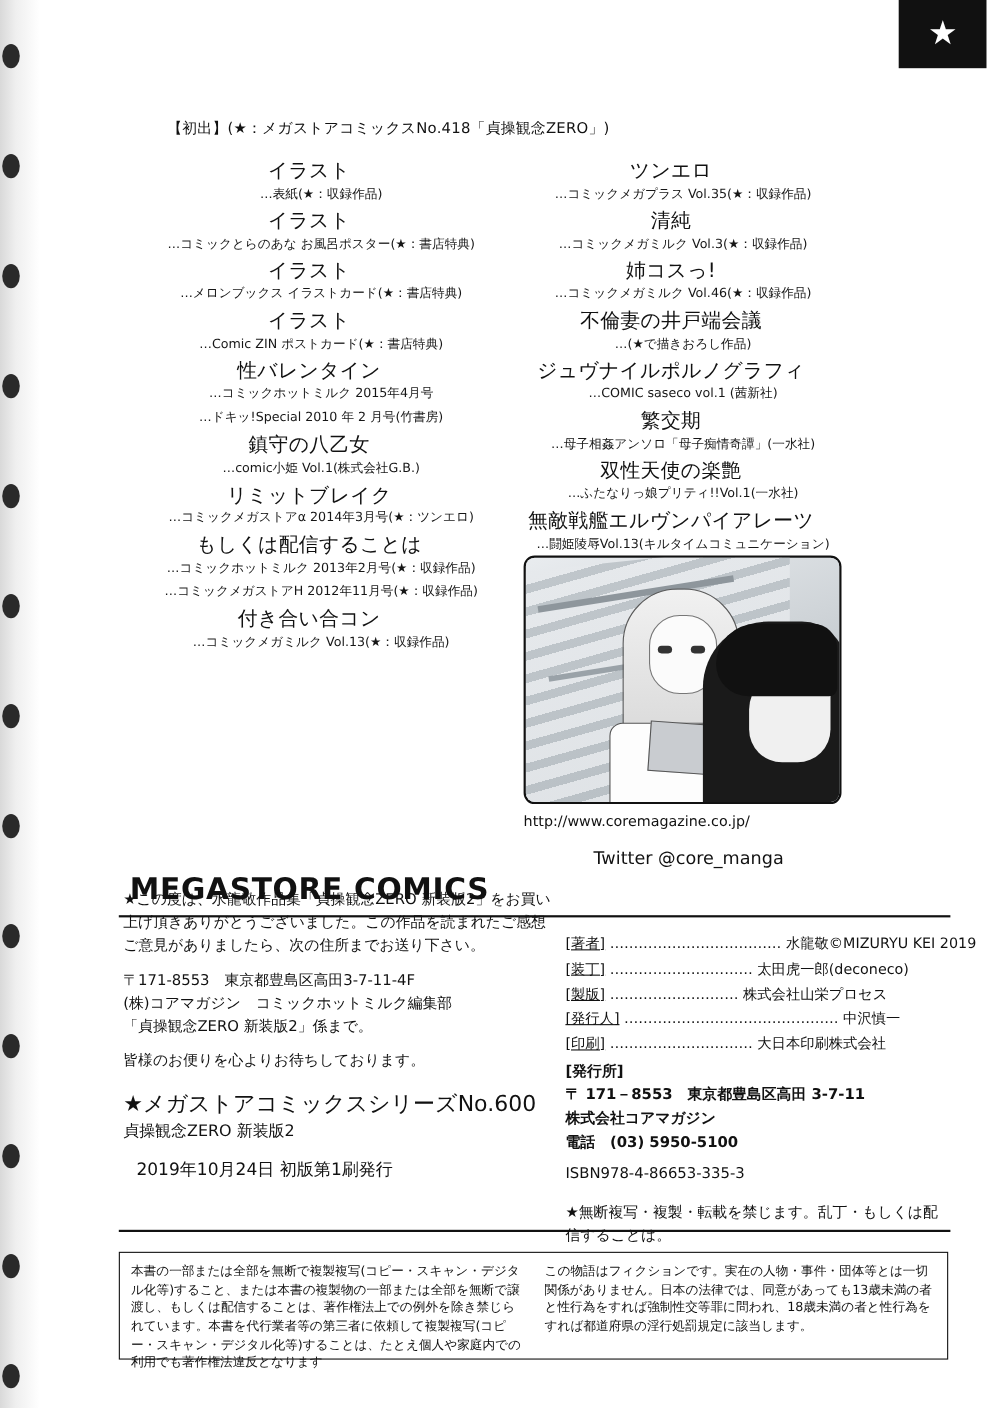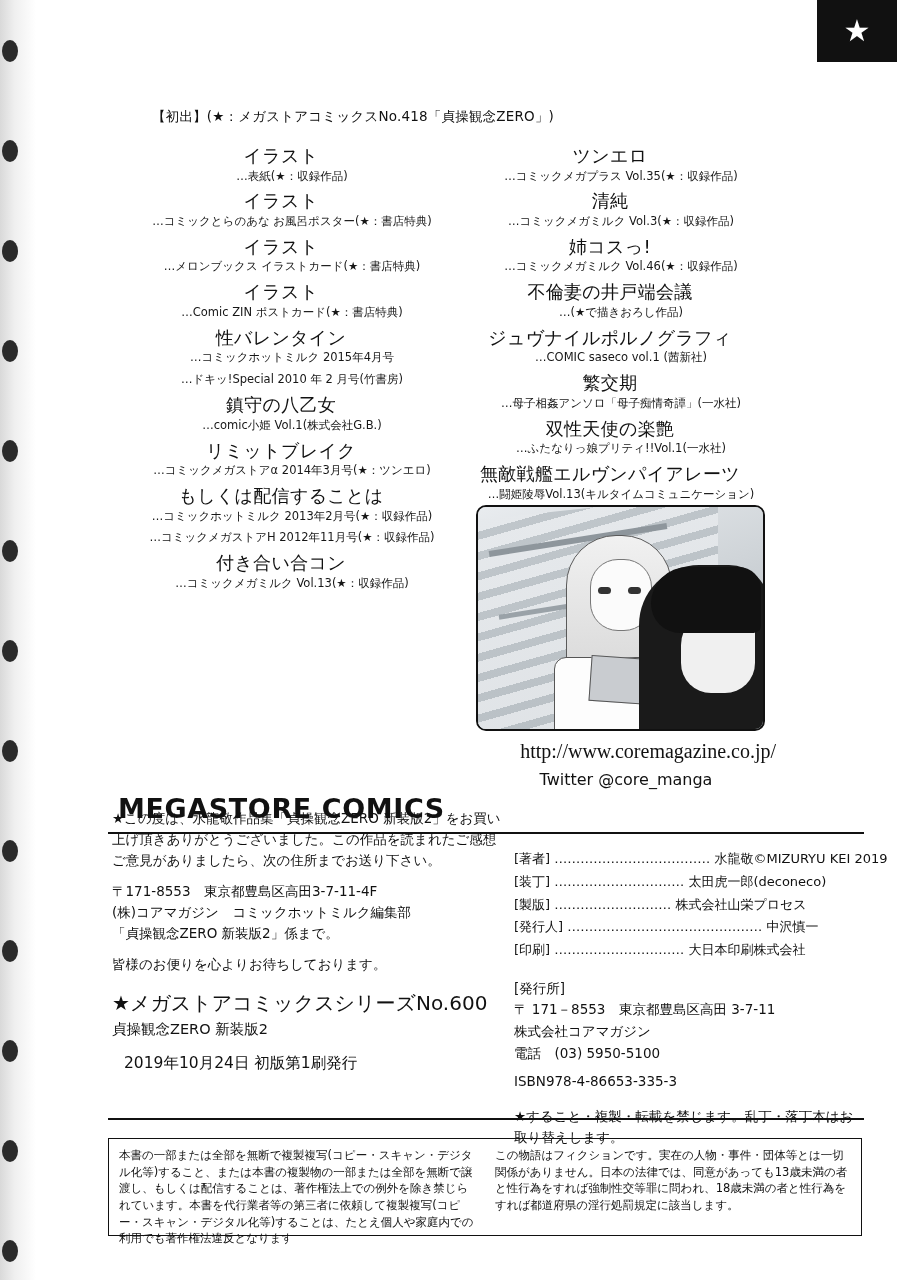--- a/index.html
+++ b/index.html
@@ -65,7 +65,7 @@
   .illus .boy-face{position:absolute;right:8px;top:104px;width:74px;height:82px;background:#f0f0f0;border-radius:34px 18px 30px 30px;}
   .illus .boy-hair2{position:absolute;right:2px;top:60px;width:110px;height:66px;background:#111;border-radius:50px 30px 10px 40px;}
 
-  .weburl{position:absolute;left:440px;top:740px;width:300px;text-align:right;font-size:20px;font-family:Liberation Serif, serif;}
+  .weburl{position:absolute;left:440px;top:740px;width:300px;text-align:left;font-size:13px;}
   .twitter{position:absolute;left:440px;top:770px;width:300px;text-align:center;font-size:16px;}
 
   

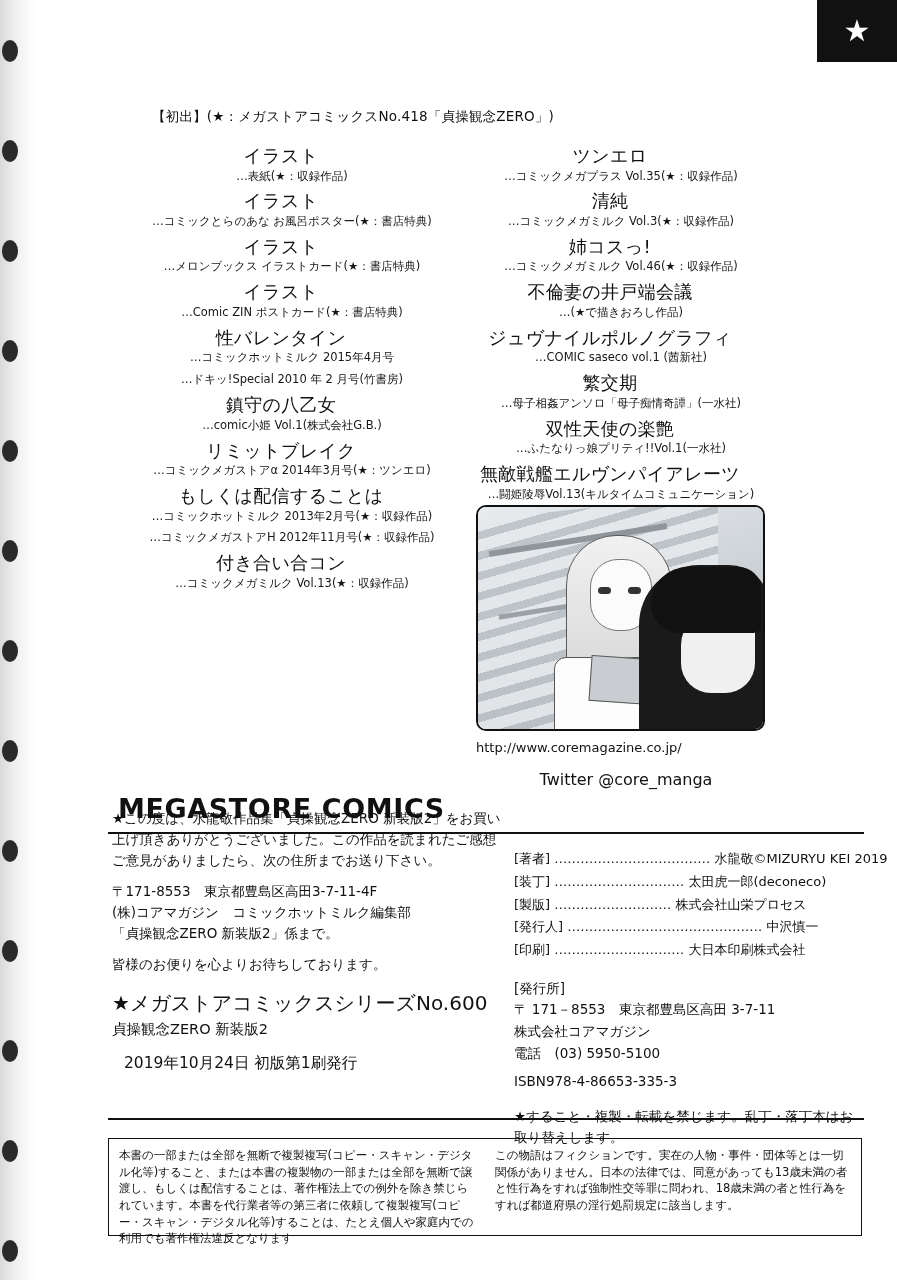--- a/index.html
+++ b/index.html
@@ -85,7 +85,7 @@
 
   .colophon-right{position:absolute;left:478px;top:848px;width:350px;font-size:13px;line-height:1.75;}
   .crow{white-space:nowrap;}
-  .crow .k{display:inline-block;}
+  .crow .k{display:inline-block;text-decoration:underline;}
   .crow .dots{display:inline-block;}
   .pubblock{margin-top:16px;font-size:13.5px;line-height:1.6;}
   .isbn{margin-top:6px;font-size:13.5px;}

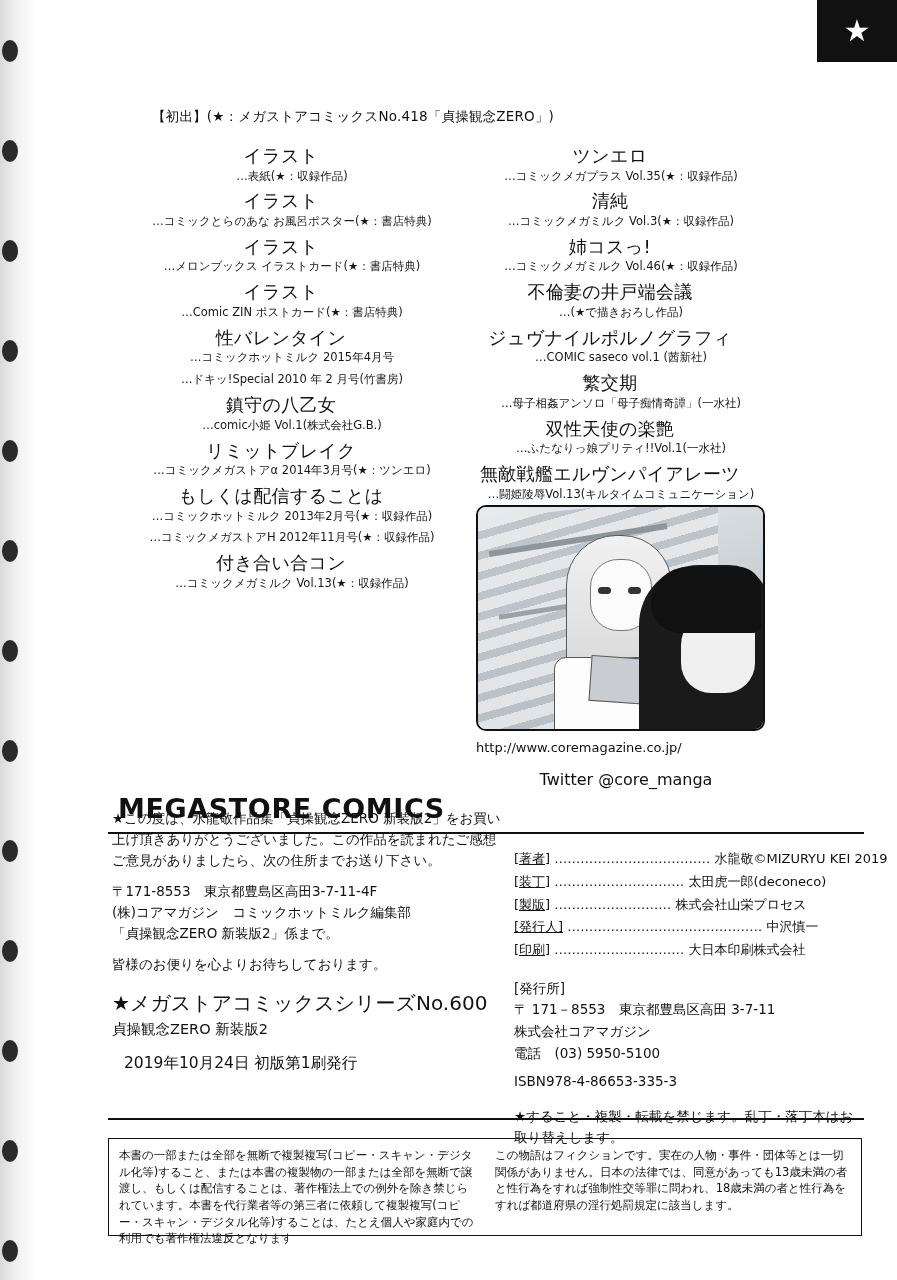--- a/index.html
+++ b/index.html
@@ -87,7 +87,7 @@
   .crow{white-space:nowrap;}
   .crow .k{display:inline-block;text-decoration:underline;}
   .crow .dots{display:inline-block;}
-  .pubblock{margin-top:16px;font-size:13.5px;line-height:1.6;}
+  .pubblock{margin-top:2px;font-size:13.5px;line-height:1.6;font-weight:bold;}
   .isbn{margin-top:6px;font-size:13.5px;}
   .notice{margin-top:12px;font-size:13.5px;line-height:1.55;}
 

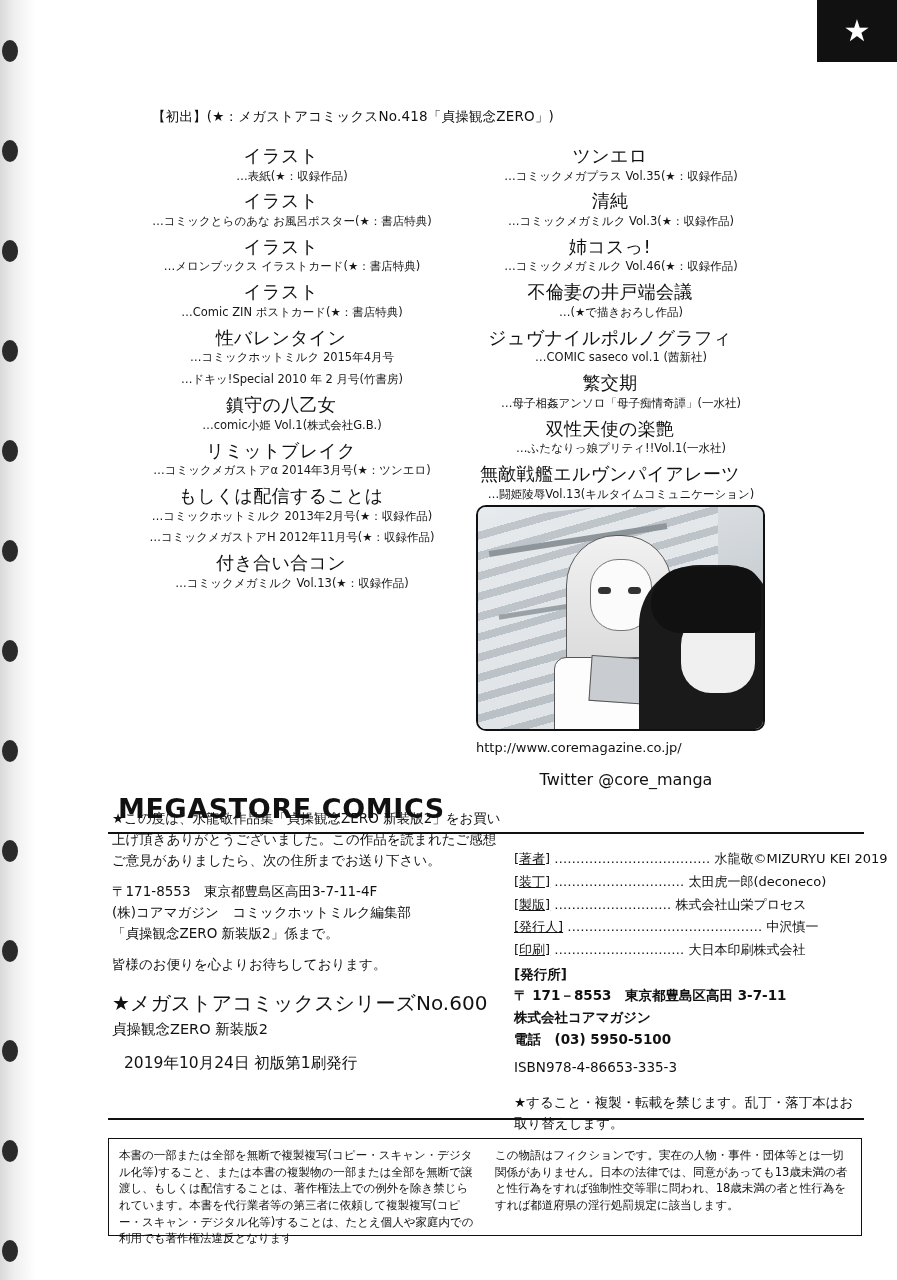--- a/index.html
+++ b/index.html
@@ -276,7 +276,7 @@
       <div>電話　(03) 5950-5100</div>
     </div>
     <div class="isbn">ISBN978-4-86653-335-3</div>
-    <div class="notice">★すること・複製・転載を禁じます。乱丁・落丁本はお取り替えします。</div>
+    <div class="notice">★無断複写・複製・転載を禁じます。乱丁・もしくは配信することは。</div>
   </div>
 
   <div class="rule r2"></div>

